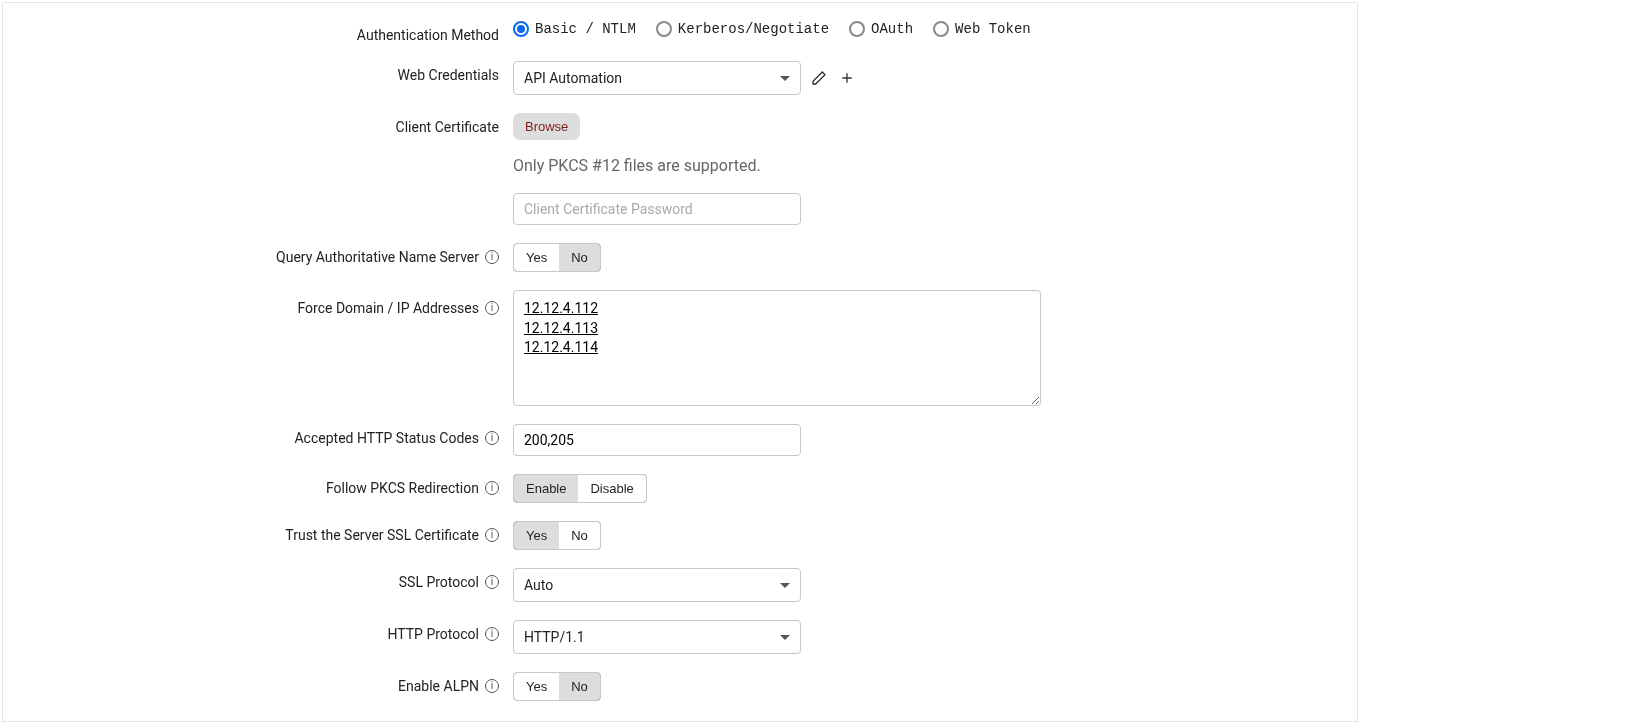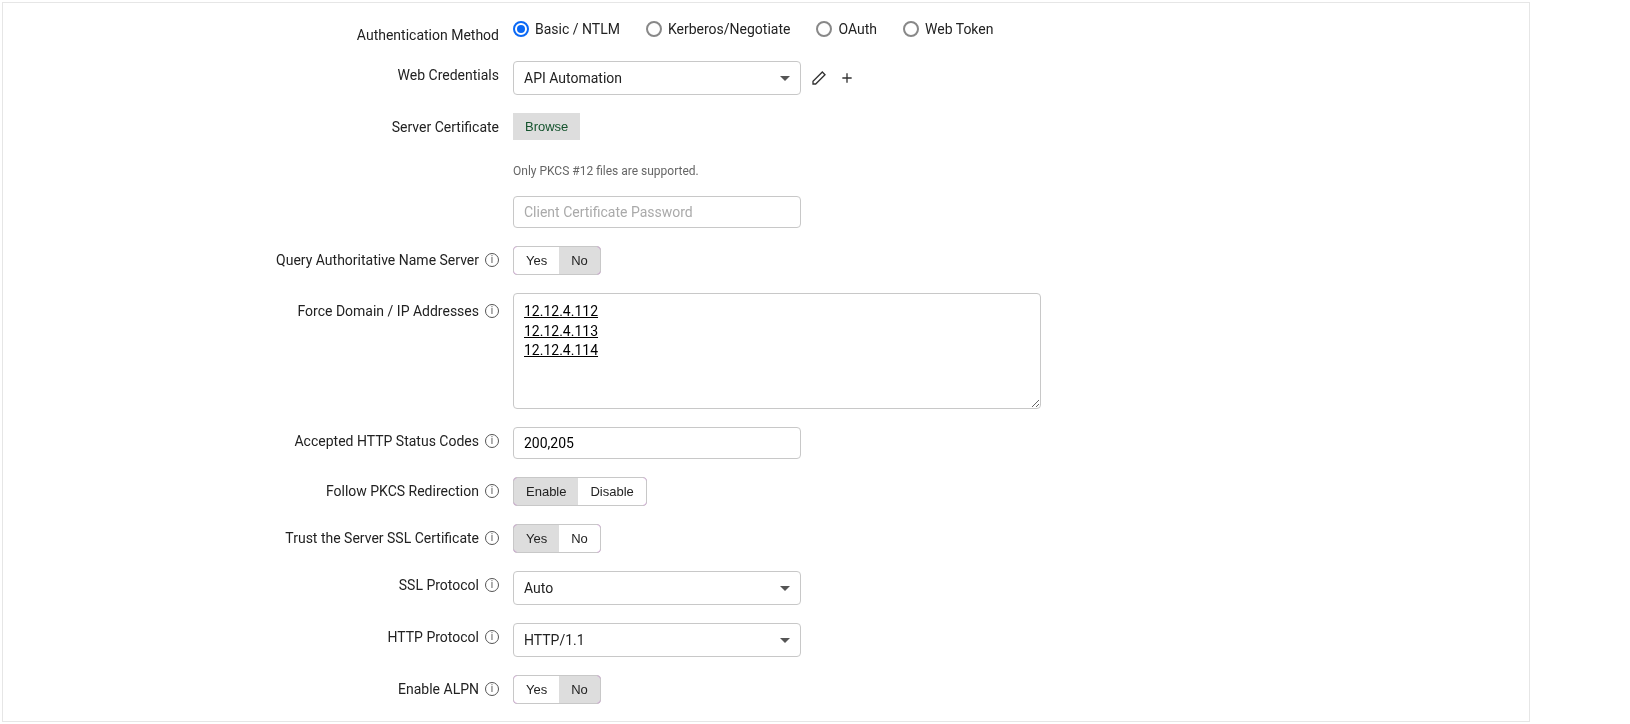--- a/index.html
+++ b/index.html
@@ -12,7 +12,7 @@
   }
   .page {
     border: 1px solid #e6e6e6;
-    width: 1528px;
+    width: 1356px;
     height: 720px;
     margin: 2px;
     padding-top: 18px;

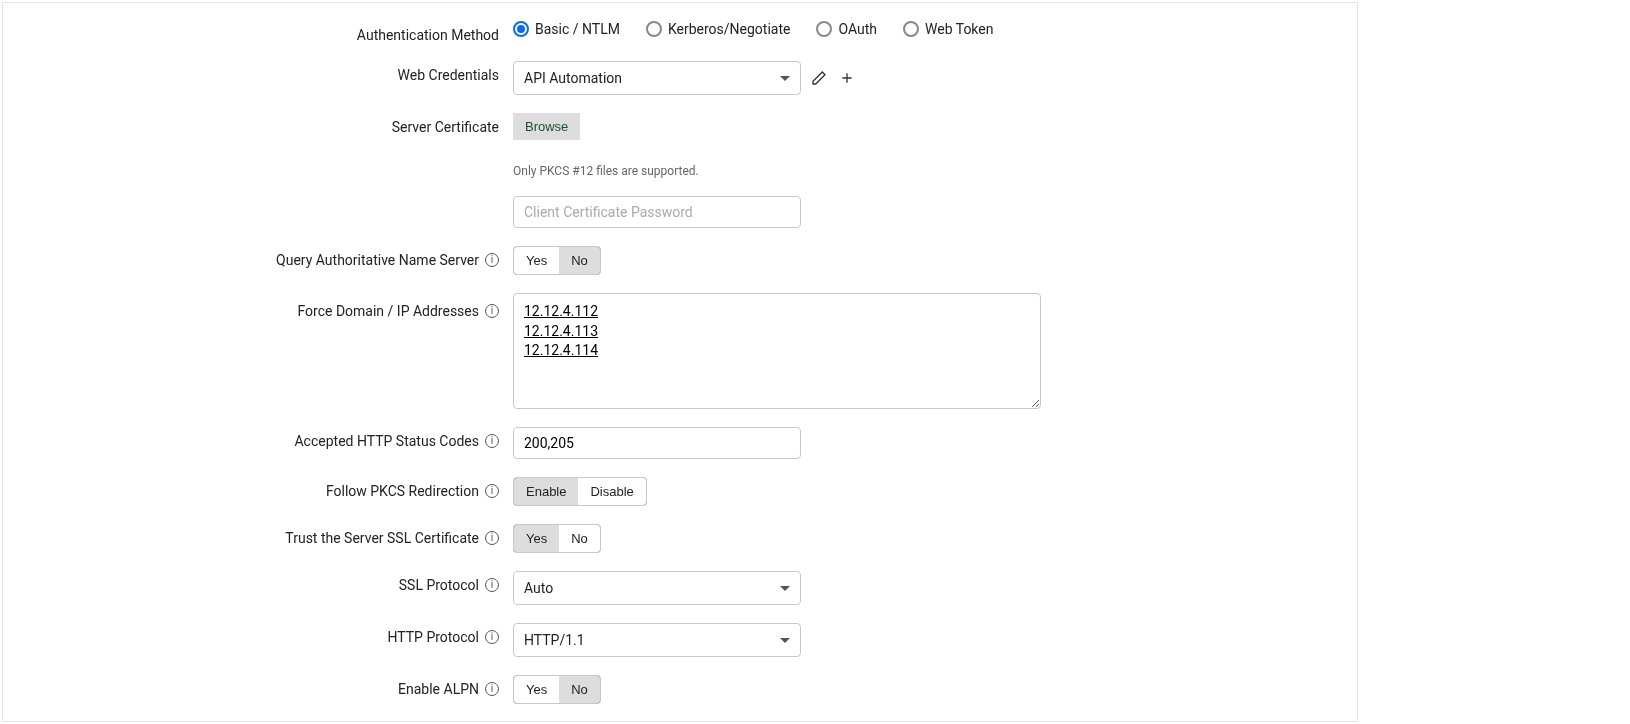--- a/index.html
+++ b/index.html
@@ -42,7 +42,8 @@
   .radio-group {
     display: flex;
     align-items: center;
-    gap: 26px;
+    gap: 20px;
+    font-family: Liberation Mono, monospace;
   }
   .radio-item {
     display: flex;

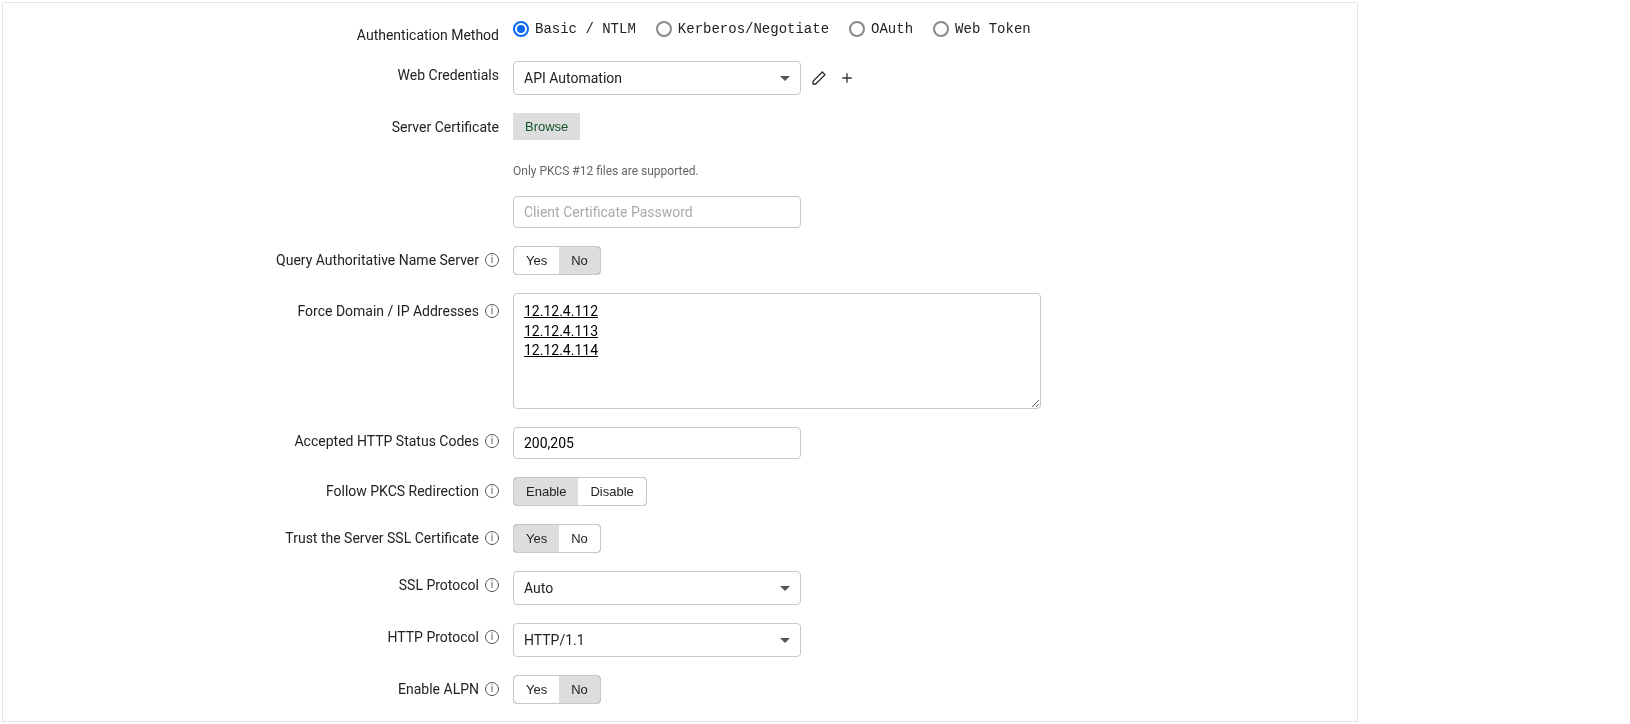--- a/index.html
+++ b/index.html
@@ -212,7 +212,7 @@
   </div>
 
   <div class="row">
-    <div class="label-col">Server Certificate</div>
+    <div class="label-col">Client Certificate</div>
     <div class="ctrl-col" style="flex-direction:column; align-items:flex-start;">
       <button class="browse-btn">Browse</button>
       <div class="hint">Only PKCS #12 files are supported.</div>

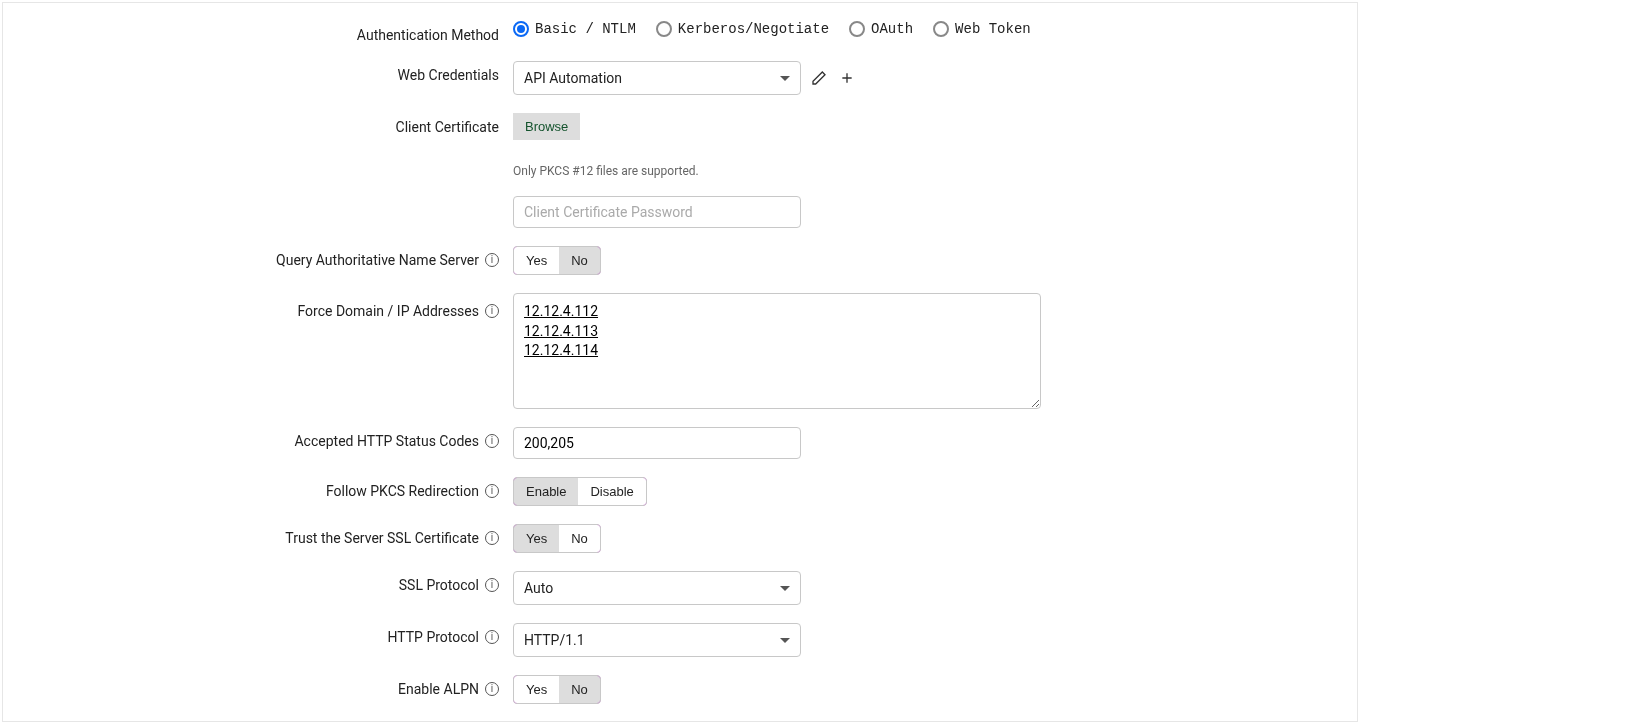--- a/index.html
+++ b/index.html
@@ -96,11 +96,11 @@
   .browse-btn {
     background: #ddd;
     border: none;
-    border-radius: 0;
+    border-radius: 7px;
     padding: 6px 12px;
     font-size: 13px;
     cursor: pointer;
-    color: #14532d;
+    color: #7f1d1d;
   }
   .hint {
     font-size: 12px;

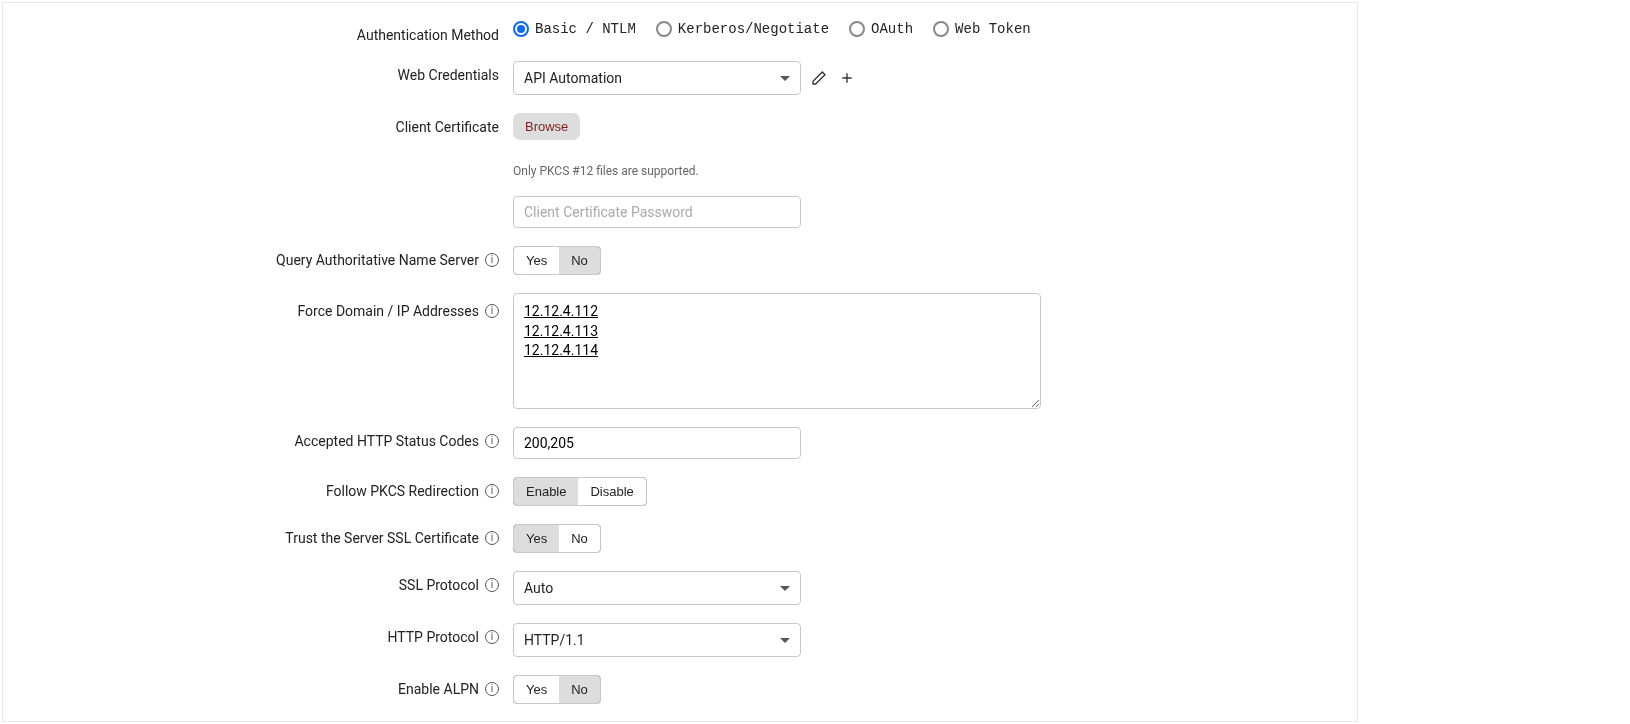--- a/index.html
+++ b/index.html
@@ -103,9 +103,9 @@
     color: #7f1d1d;
   }
   .hint {
-    font-size: 12px;
+    font-size: 16px;
     color: #666;
-    margin-top: 16px;
+    margin-top: 8px;
   }
   .text-input {
     width: 288px;

